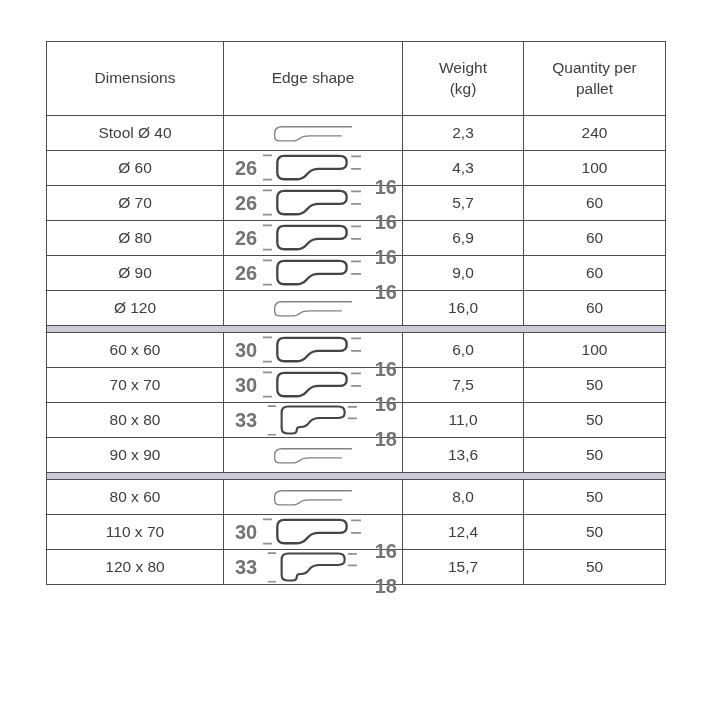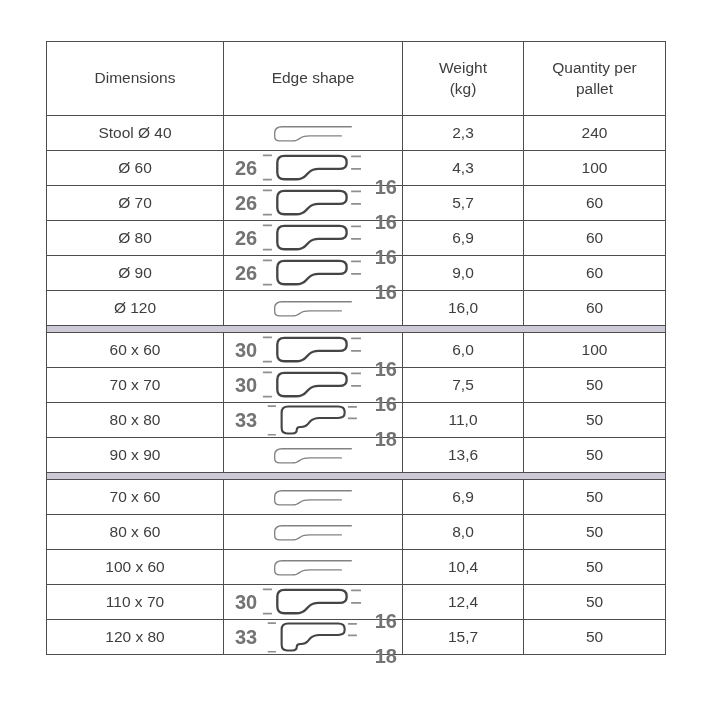--- a/index.html
+++ b/index.html
@@ -223,18 +223,6 @@
         <td colspan="4"></td>
       </tr>
       <tr>
-    <td><span>70 x 60</span></td>
-    <td class="c-edge">
-      <div class="edge-wrap">
-            <svg width="100" height="26" viewBox="0 0 120 30" xmlns="http://www.w3.org/2000/svg">
-    <path class="plainline" d="M 106,7.5 L 23,7.5 Q 14,7.5 14,15 L 14,19 Q 14,24.5 20,24.5 L 35,24.5 Q 41,24.5 45,21 Q 48.5,18.5 56,18.5 L 94,18.5" fill="none" stroke-width="1.6" stroke-linejoin="round" stroke-linecap="round"></path>
-  </svg>
-          </div>
-    </td>
-    <td><span>6,9</span></td>
-    <td><span>50</span></td>
-  </tr>
-      <tr>
     <td><span>80 x 60</span></td>
     <td class="c-edge">
       <div class="edge-wrap">

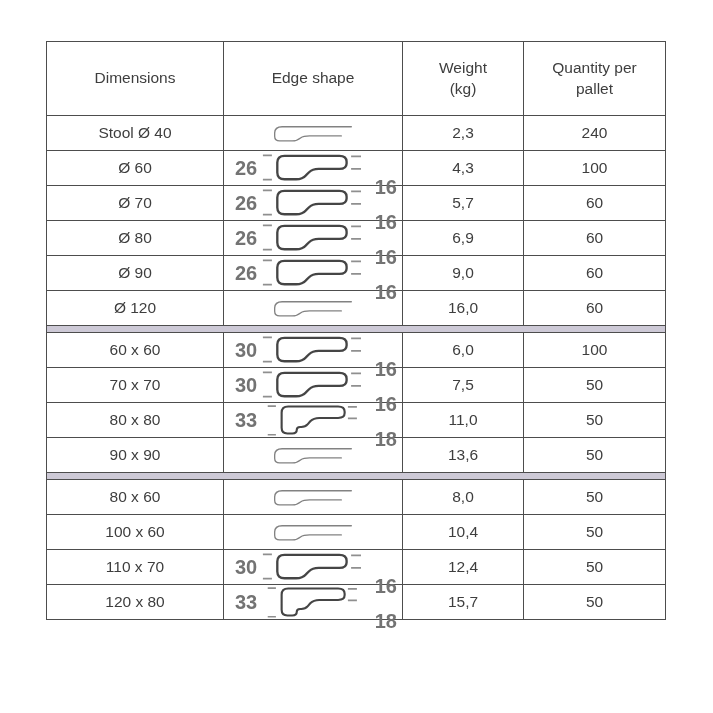--- a/index.html
+++ b/index.html
@@ -235,18 +235,6 @@
     <td><span>50</span></td>
   </tr>
       <tr>
-    <td><span>100 x 60</span></td>
-    <td class="c-edge">
-      <div class="edge-wrap">
-            <svg width="100" height="26" viewBox="0 0 120 30" xmlns="http://www.w3.org/2000/svg">
-    <path class="plainline" d="M 106,7.5 L 23,7.5 Q 14,7.5 14,15 L 14,19 Q 14,24.5 20,24.5 L 35,24.5 Q 41,24.5 45,21 Q 48.5,18.5 56,18.5 L 94,18.5" fill="none" stroke-width="1.6" stroke-linejoin="round" stroke-linecap="round"></path>
-  </svg>
-          </div>
-    </td>
-    <td><span>10,4</span></td>
-    <td><span>50</span></td>
-  </tr>
-      <tr>
     <td><span>110 x 70</span></td>
     <td class="c-edge">
       <div class="edge-wrap dimmed">

